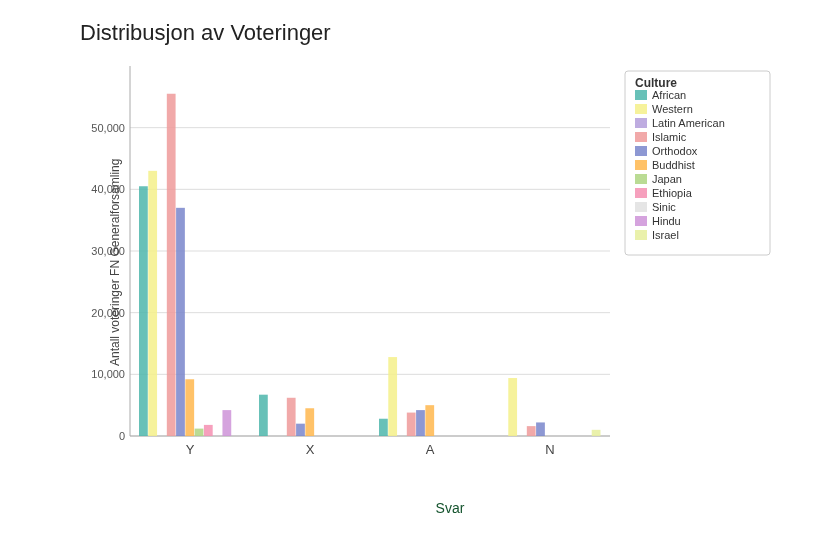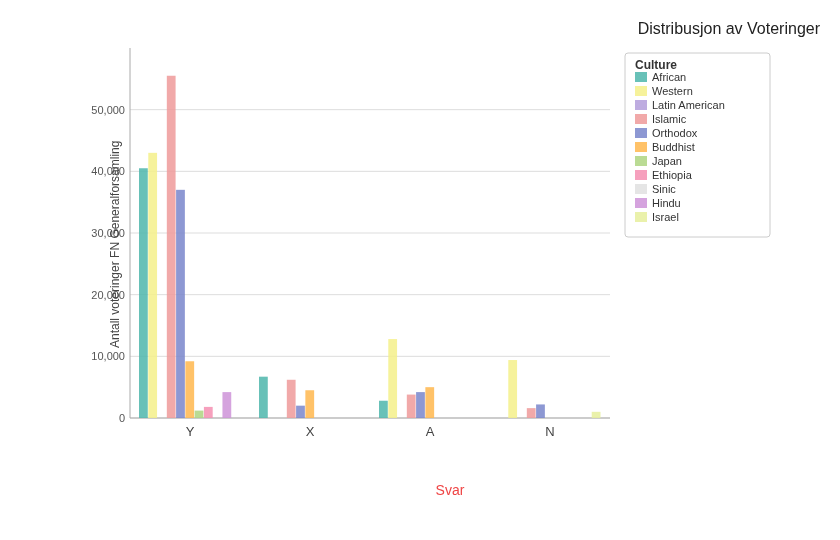--- a/index.html
+++ b/index.html
@@ -17,9 +17,10 @@
       padding: 20px 20px 60px 80px;
     }
     .chart-title {
-      text-align: right;
-      font-size: 16px;
+      text-align: left;
+      font-size: 22px;
       font-weight: normal;
+      margin-bottom: 10px;
       color: #222;
     }
     .chart-area {

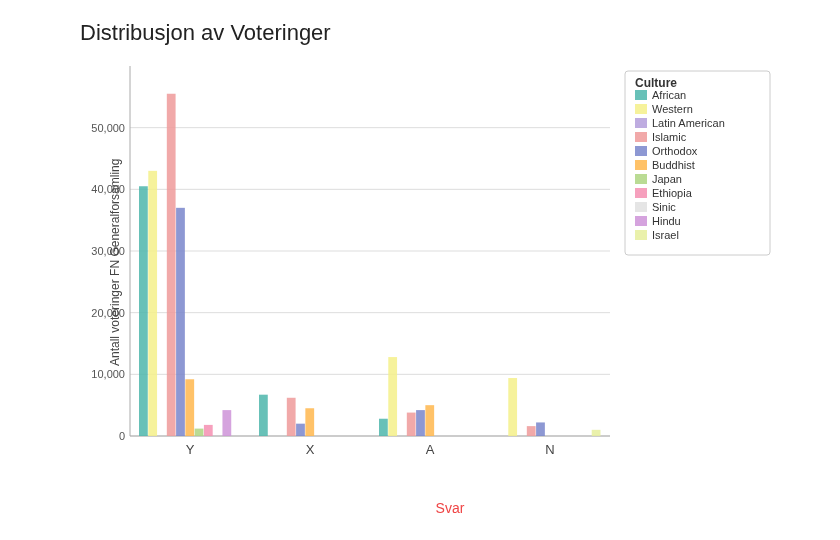--- a/index.html
+++ b/index.html
@@ -49,7 +49,7 @@
       left: 50%;
       transform: translateX(-50%);
       font-size: 14px;
-      color: #ef4444;
+      color: #14532d;
     }
   </style>
 </head>

